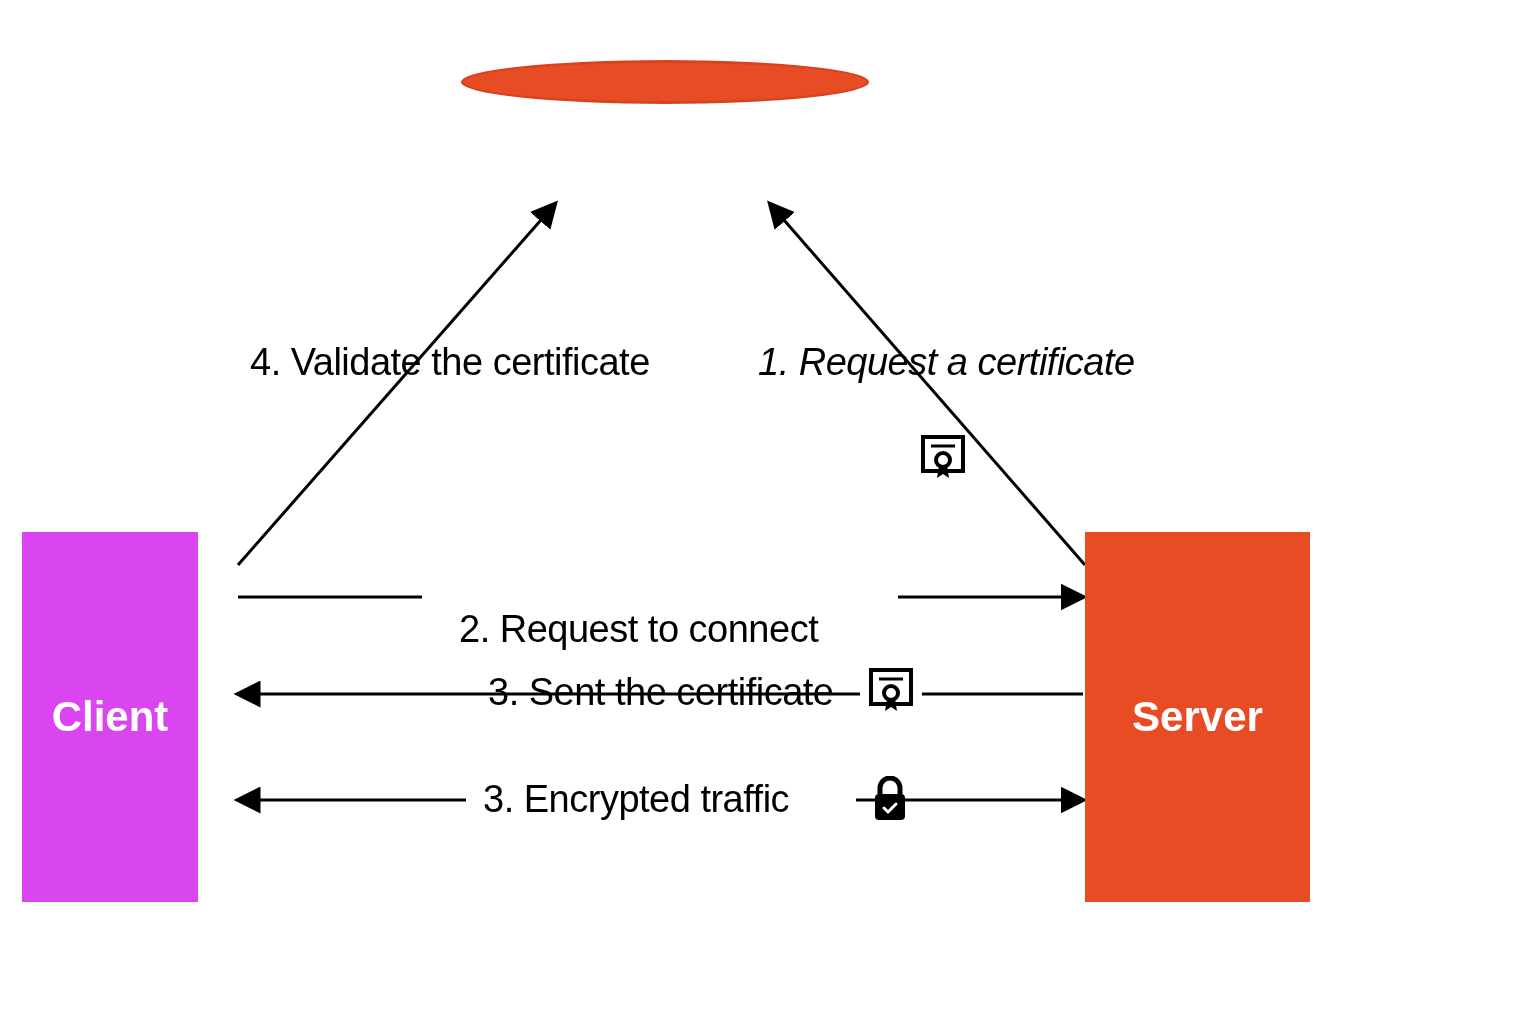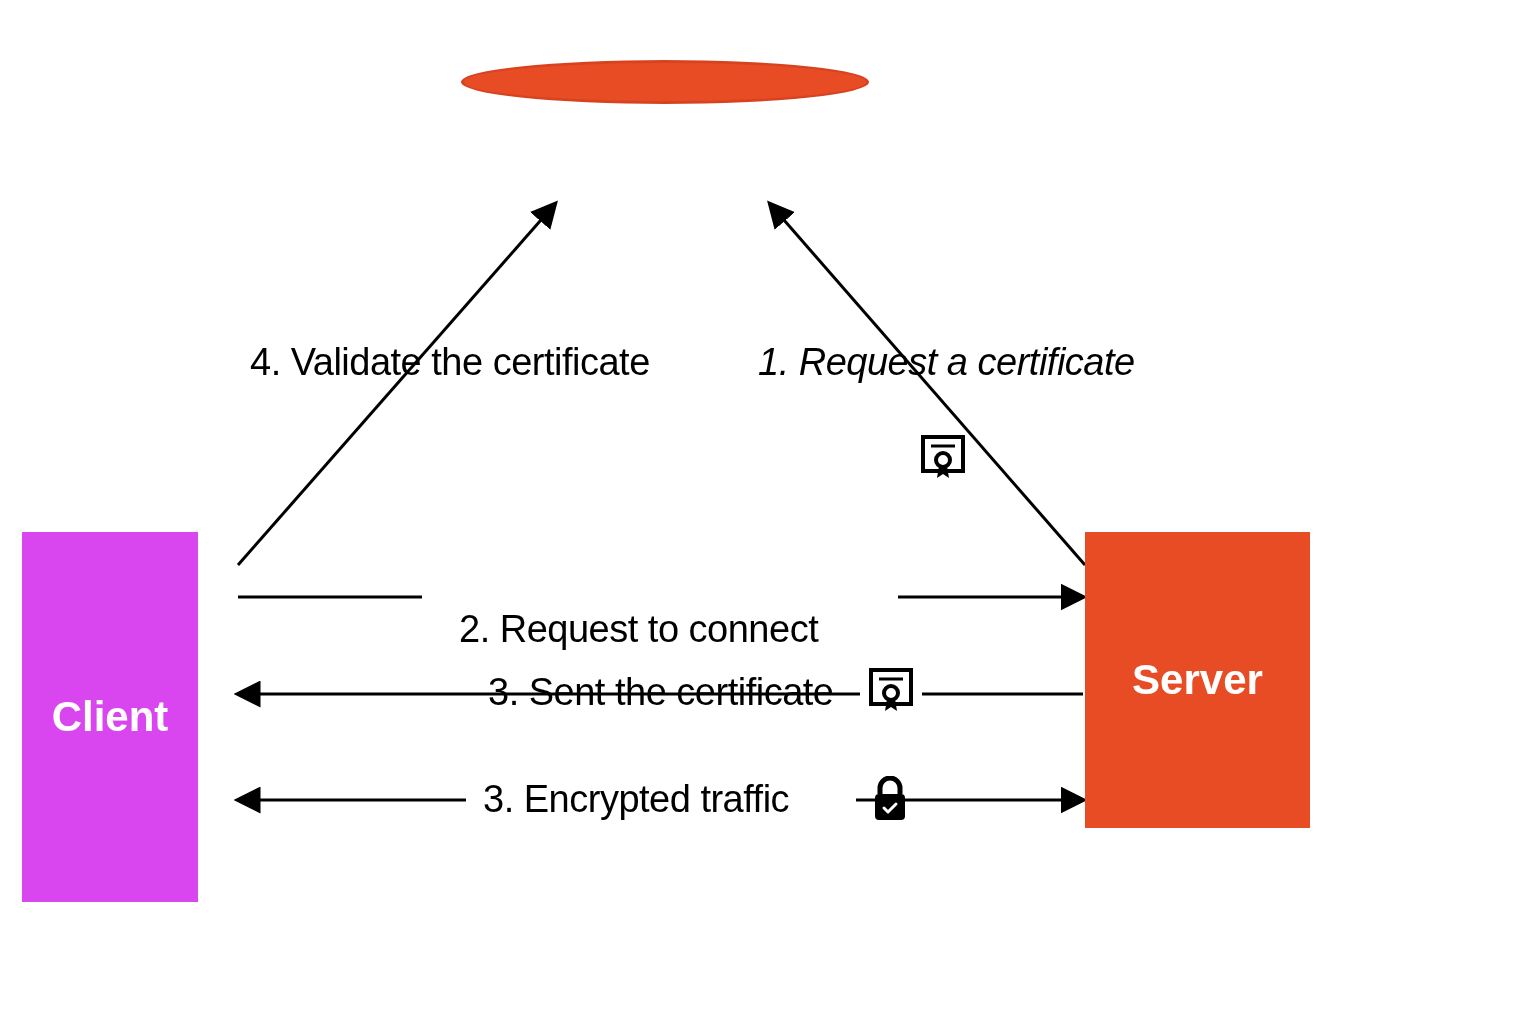--- a/index.html
+++ b/index.html
@@ -74,7 +74,7 @@
       left: 1085px;
       top: 532px;
       width: 225px;
-      height: 296px;
+      height: 370px;
       background: #E84C25;
       display: flex;
       align-items: center;

